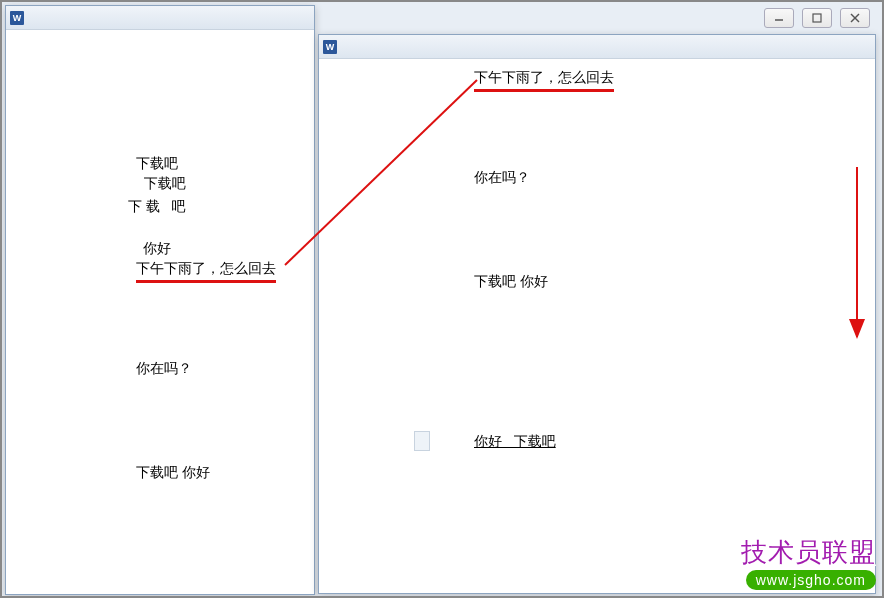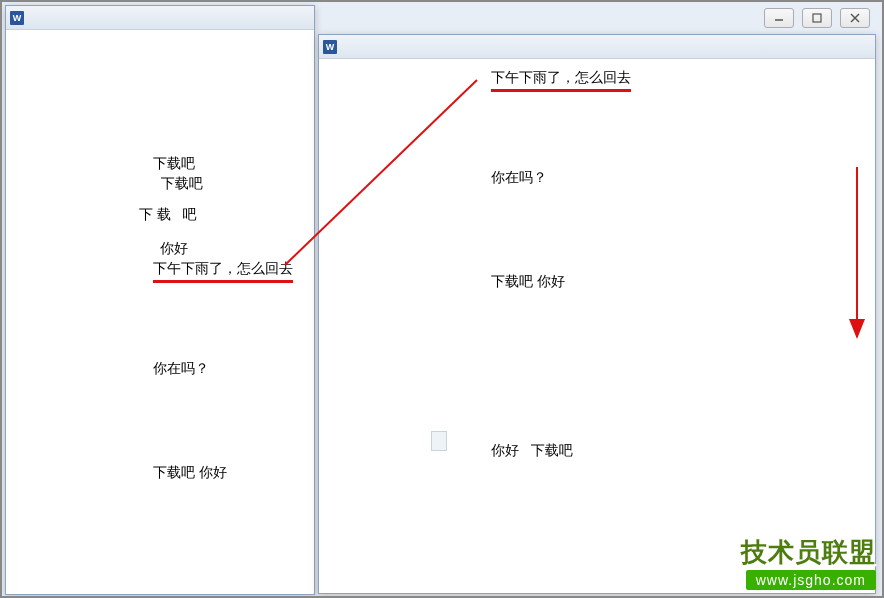--- a/index.html
+++ b/index.html
@@ -68,7 +68,7 @@
       right: 0;
       bottom: 0;
       background: #fff;
-      padding: 10px 32px;
+      padding: 10px 15px;
     }
     .page {
       background: #fff;

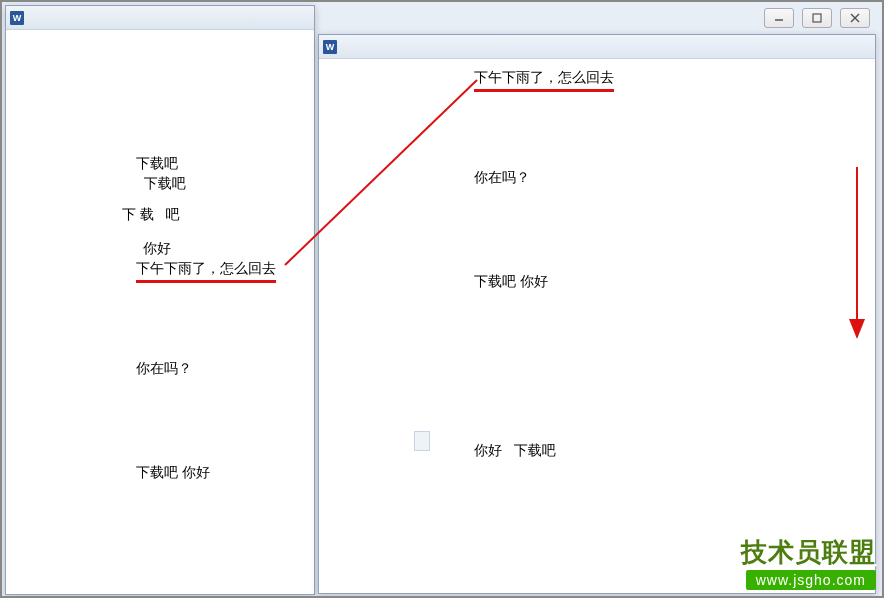--- a/index.html
+++ b/index.html
@@ -153,7 +153,7 @@
     <div class="page">
       <span class="txt" style="left:115px; top:115px;">下载吧</span>
       <span class="txt" style="left:115px; top:135px;">  下载吧</span>
-      <span class="txt" style="left:101px; top:158px;margin-top:8px;">下 载   吧</span>
+      <span class="txt" style="left:107px; top:158px;">下 载   吧</span>
       <span class="txt" style="left:115px; top:200px;margin-left:7px;">你好</span>
       <span class="txt underline-red" style="left:115px; top:220px;">下午下雨了，怎么回去</span>
       <span class="txt" style="left:115px; top:320px;">你在吗？</span>

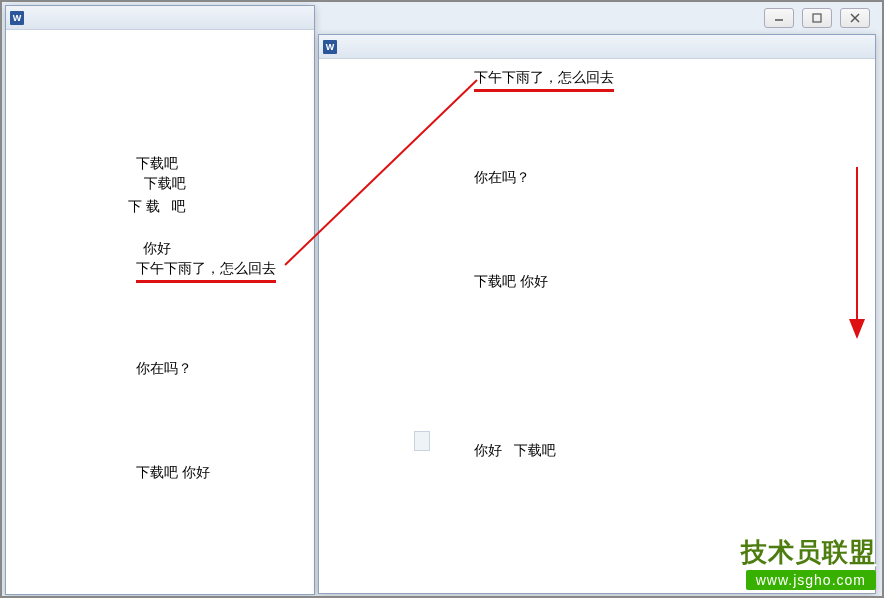--- a/index.html
+++ b/index.html
@@ -172,7 +172,7 @@
       <span class="txt" style="left:140px; top:100px;">你在吗？</span>
       <span class="txt" style="left:140px; top:204px;">下载吧 你好</span>
       <div class="page-icon" style="left:80px; top:362px;"></div>
-      <span class="txt" style="left:140px; top:373px;">你好   下载吧</span>
+      <span class="txt" style="left:140px; top:364px;text-decoration:underline;">你好   下载吧</span>
     </div>
   </div>
 </div>

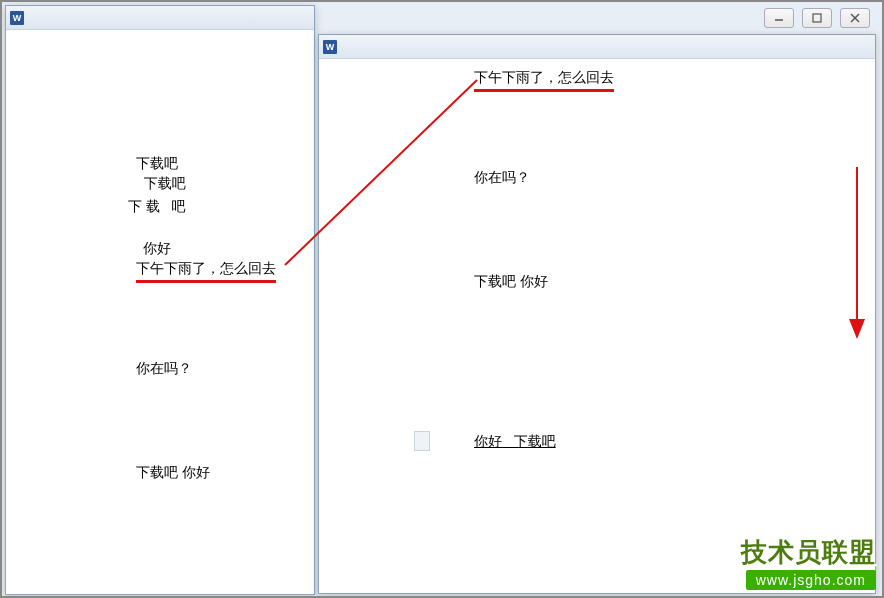--- a/index.html
+++ b/index.html
@@ -108,8 +108,8 @@
     }
     .wm-top {
       font-size: 26px;
-      font-weight: 700;
-      color: #4d7c0f;
+      font-weight: 400;
+      color: #a21caf;
       letter-spacing: 1px;
       text-shadow: 2px 2px 0 #fff, -1px -1px 0 #fff;
     }

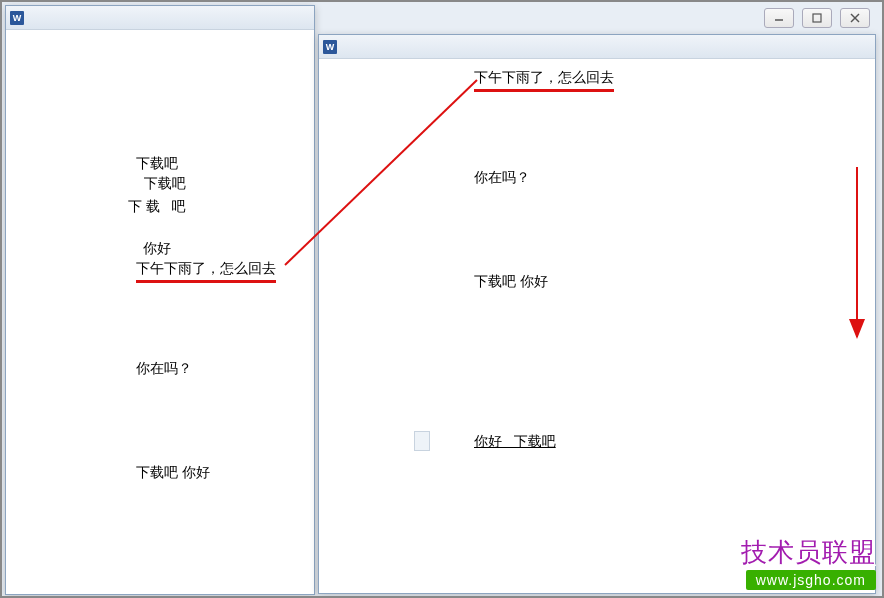--- a/index.html
+++ b/index.html
@@ -118,7 +118,7 @@
       color: #fff;
       font-size: 14px;
       padding: 2px 10px;
-      border-radius: 2px;
+      border-radius: 10px;
       display: inline-block;
       letter-spacing: 1px;
     }

